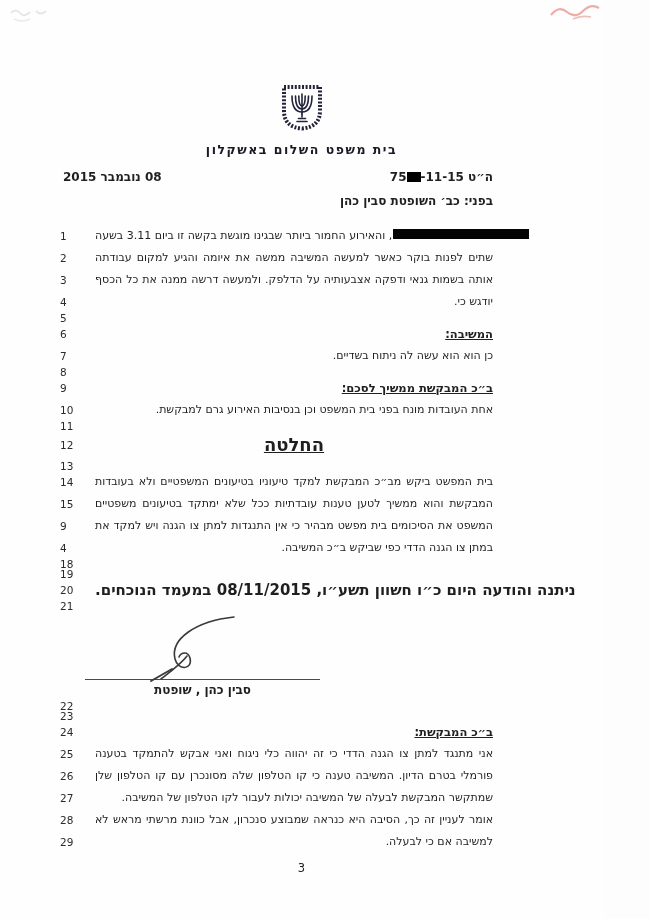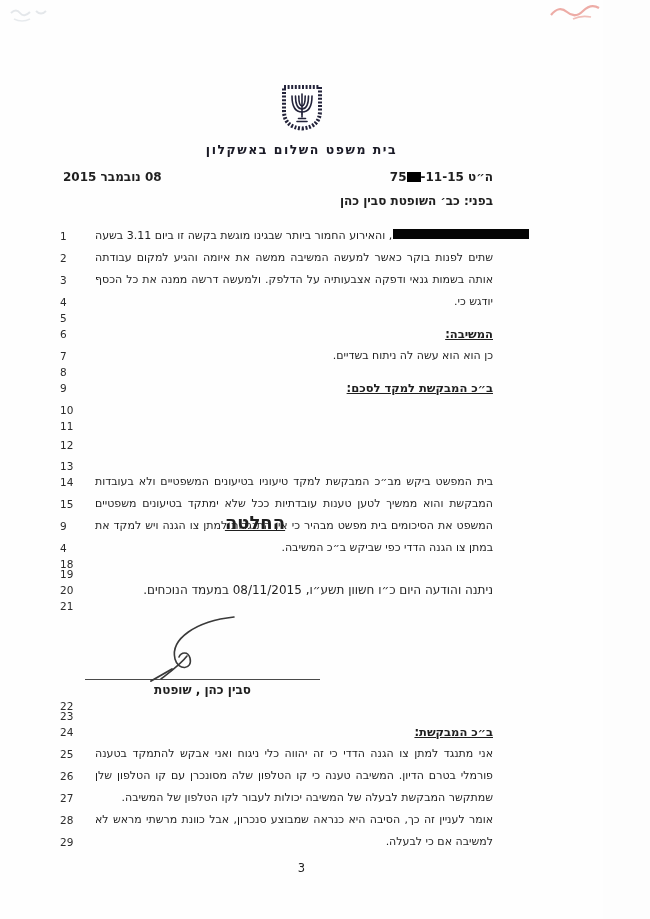--- a/index.html
+++ b/index.html
@@ -153,7 +153,7 @@
       </div>
       <div class="row heading">
         <span class="ln">9</span>
-        <div class="content"><span>ב״כ המבקשת למקד לסכם:</span></div>
+        <div class="content"><span>ב״כ המבקשת ממשיך לסכם:</span></div>
       </div>
       <div class="row text">
         <span class="ln">10</span>

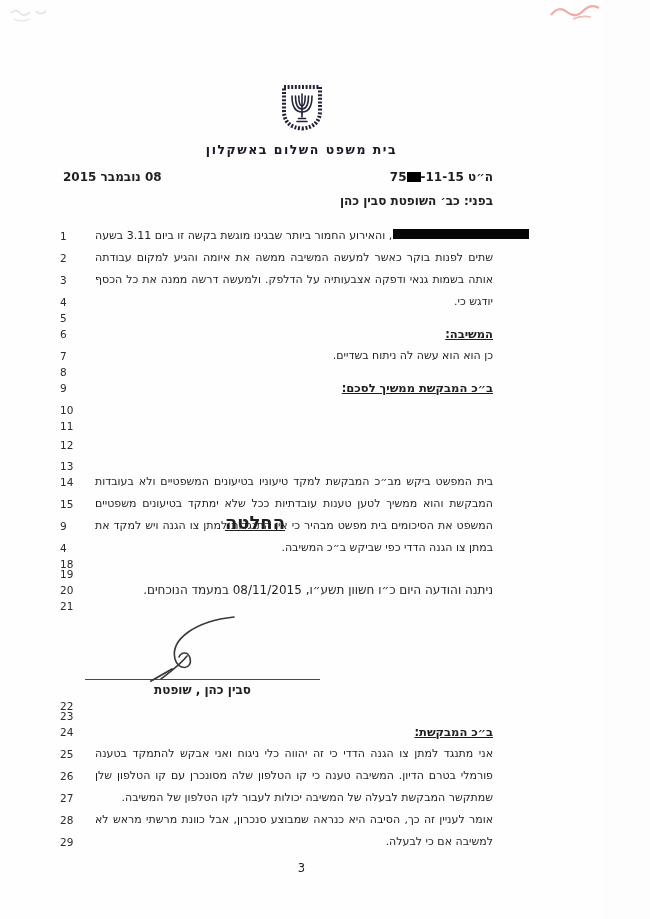--- a/index.html
+++ b/index.html
@@ -157,6 +157,7 @@
       </div>
       <div class="row text">
         <span class="ln">10</span>
+        <div class="content"><span>אחת העובדות מונח בפני בית המשפט וכן בנסיבות האירוע גרם למבקשת.</span></div>
       </div>
       <div class="row empty">
         <span class="ln">11</span>

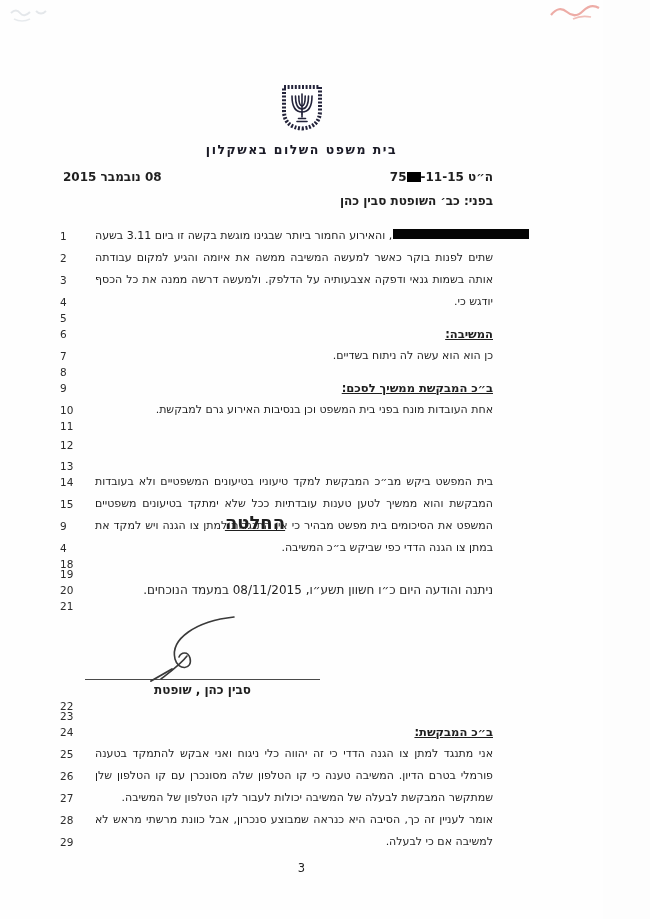--- a/index.html
+++ b/index.html
@@ -56,7 +56,7 @@
   .row.heading .content{font-weight:bold;font-size:11.5px;}
   .row.heading .content span{text-decoration:underline;}
   .row.bold .content{font-weight:normal;font-size:12px;}
-  .row.decision{height:30px;line-height:28px;flex-direction:column;}
+  .row.decision{height:30px;line-height:28px;}
   .row.decision .content{text-align:center;font-weight:bold;font-size:18px;}
   .row.decision .content span{text-decoration:underline;}
   .content.indent{padding-right:54px;}

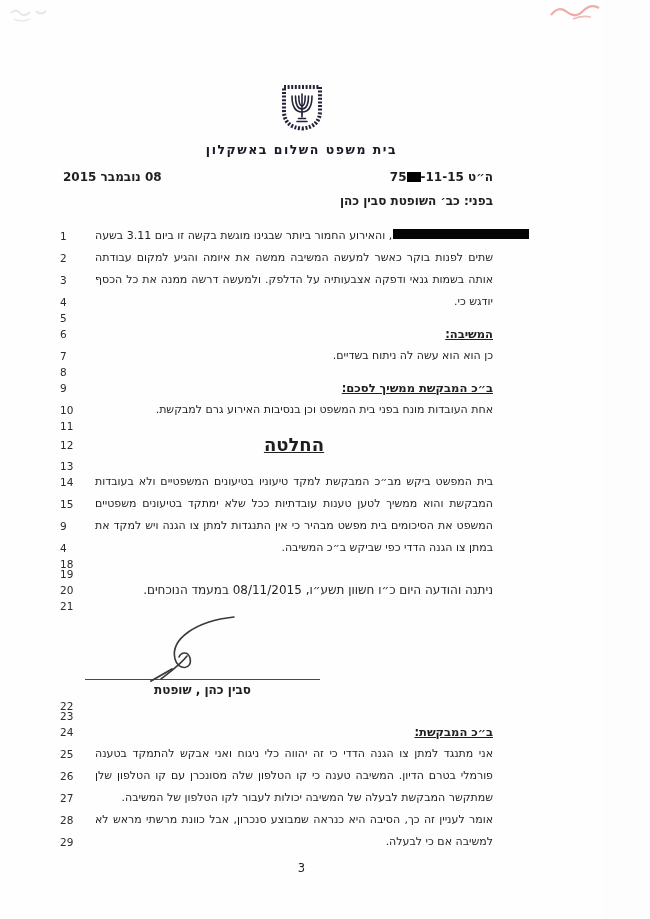--- a/index.html
+++ b/index.html
@@ -55,7 +55,7 @@
   .row.just .content{text-align:justify;text-align-last:justify;white-space:normal;overflow:hidden;}
   .row.heading .content{font-weight:bold;font-size:11.5px;}
   .row.heading .content span{text-decoration:underline;}
-  .row.bold .content{font-weight:normal;font-size:12px;}
+  .row.bold .content{font-weight:bold;font-size:15px;}
   .row.decision{height:30px;line-height:28px;}
   .row.decision .content{text-align:center;font-weight:bold;font-size:18px;}
   .row.decision .content span{text-decoration:underline;}

